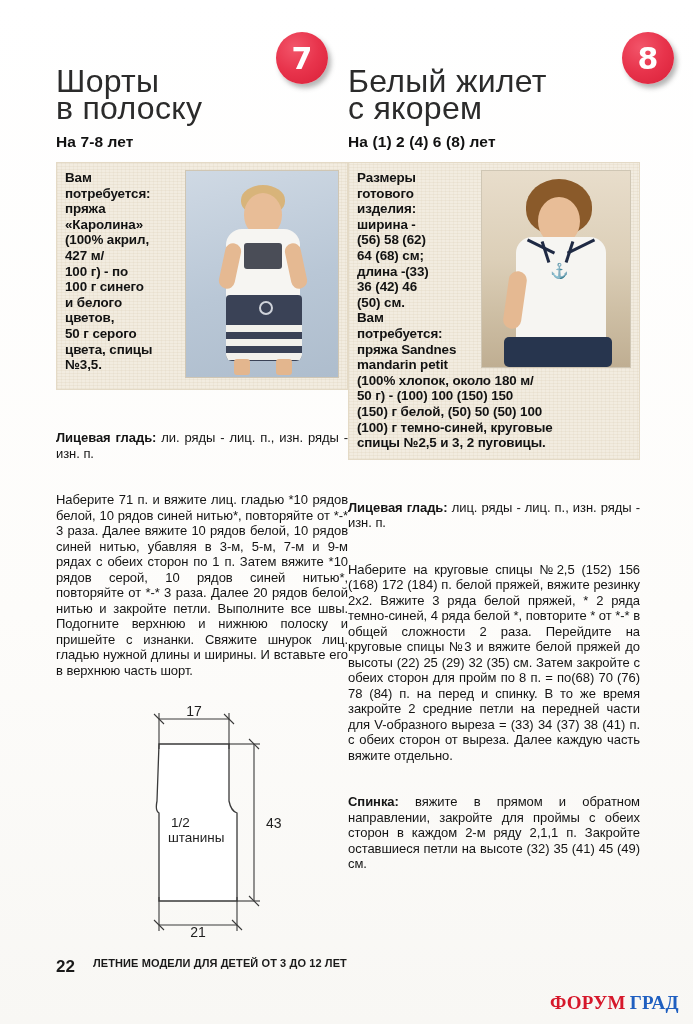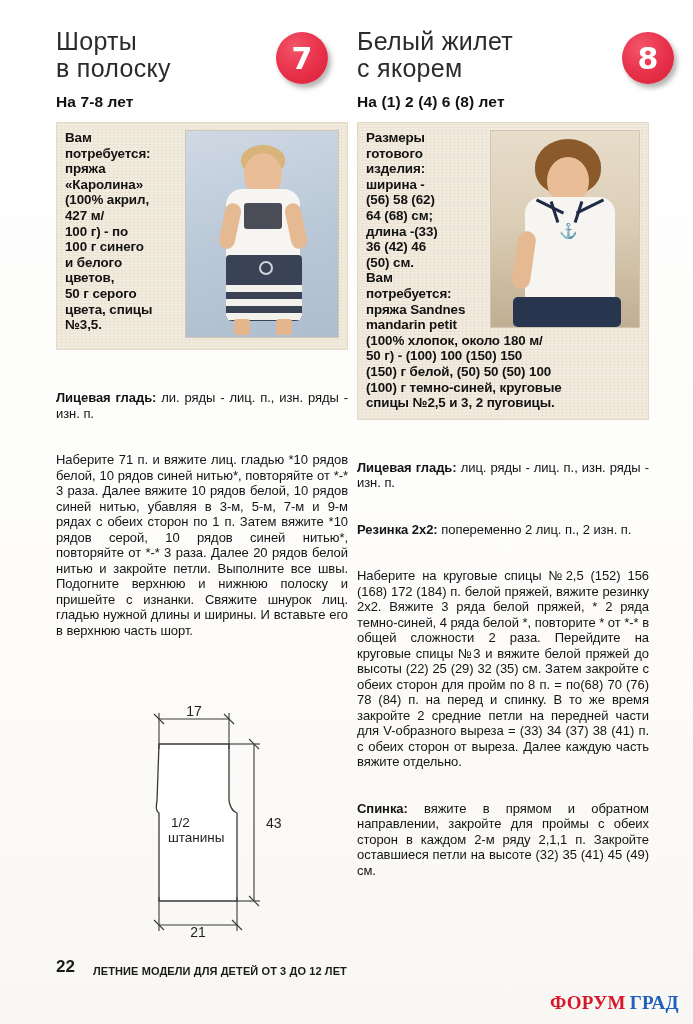--- a/index.html
+++ b/index.html
@@ -29,13 +29,14 @@
   .col-right { left: 357px; }
 
   .headline {
-    font-size: 25px;
+    font-size: 32px;
     line-height: 27px;
     color: #2b2b2b;
     font-weight: 300;
     letter-spacing: 0.3px;
     padding-right: 62px;
     white-space: pre-line;
+    margin-top: 40px;
   }
   .subhead {
     font-size: 15.5px;

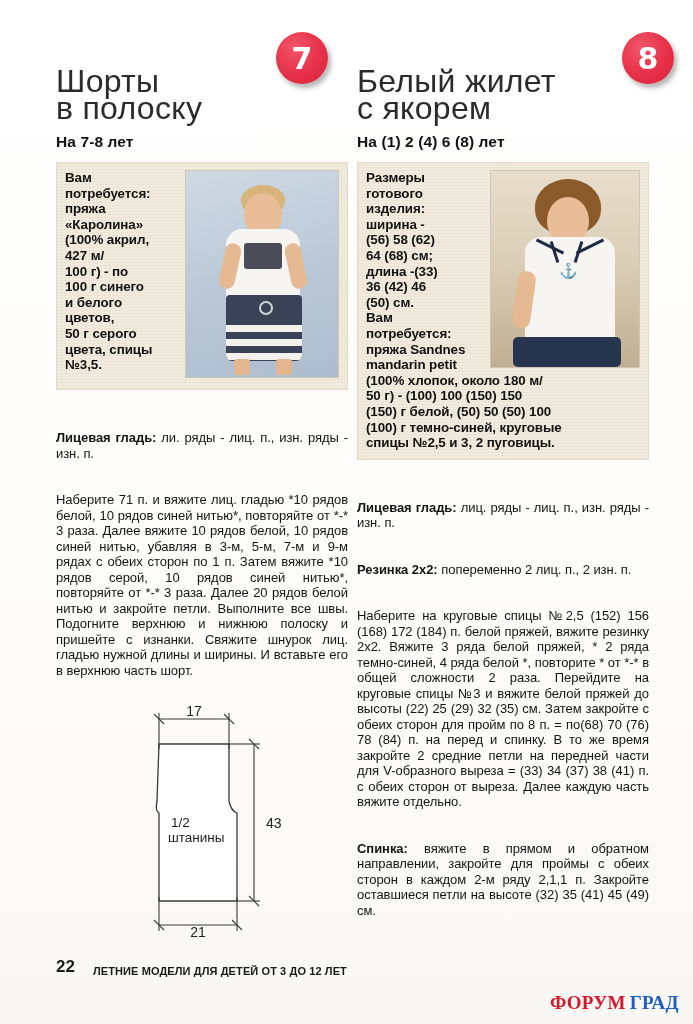--- a/index.html
+++ b/index.html
@@ -26,7 +26,7 @@
     width: 292px;
   }
   .col-left { left: 56px; }
-  .col-right { left: 357px; }
+  .col-right { left: 348px; }
 
   .headline {
     font-size: 32px;

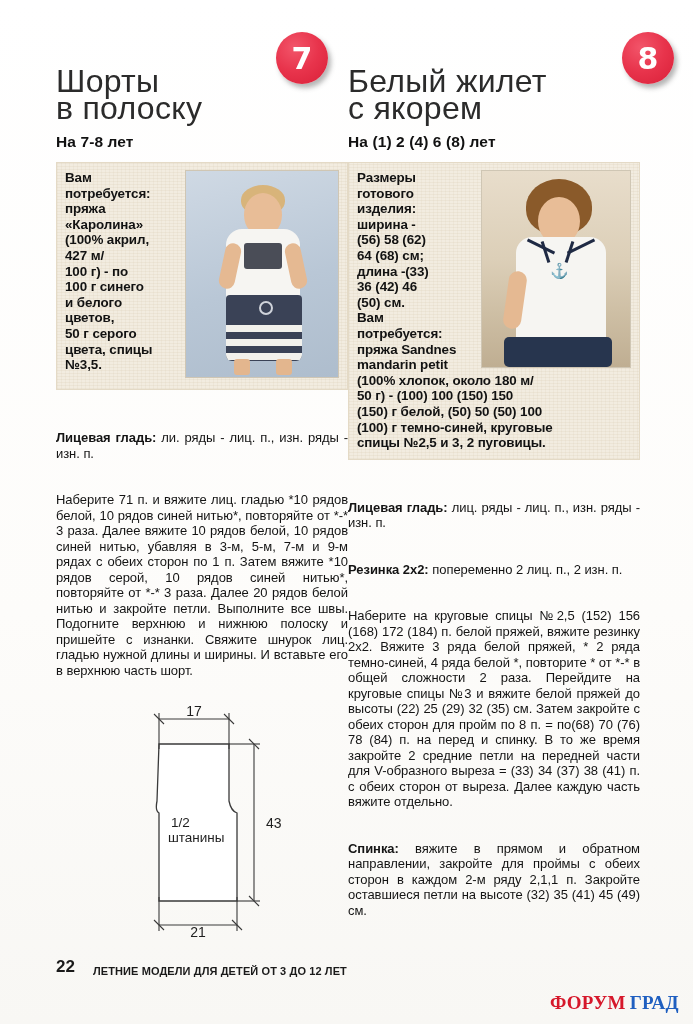--- a/index.html
+++ b/index.html
@@ -258,9 +258,6 @@
         <b>Лицевая гладь:</b><span> лиц. ряды - лиц. п., изн. ряды - изн. п.</span>
       </div>
       <div class="p">
-        <b>Резинка 2х2:</b><span> попеременно 2 лиц. п., 2 изн. п.</span>
-      </div>
-      <div class="p">
         <span>Наберите на круговые спицы №2,5 (152) 156 (168) 172 (184) п. белой пряжей, вяжите резинку 2х2. Вяжите 3 ряда белой пряжей, * 2 ряда темно-синей, 4 ряда белой *, повторите * от *-* в общей сложности 2 раза. Перейдите на круговые спицы №3 и вяжите белой пряжей до высоты (22) 25 (29) 32 (35) см. Затем закройте с обеих сторон для пройм по 8 п. = по(68) 70 (76) 78 (84) п. на перед и спинку. В то же время закройте 2 средние петли на передней части для V-образного выреза = (33) 34 (37) 38 (41) п. с обеих сторон от выреза. Далее каждую часть вяжите отдельно.</span>
       </div>
       <div class="p">

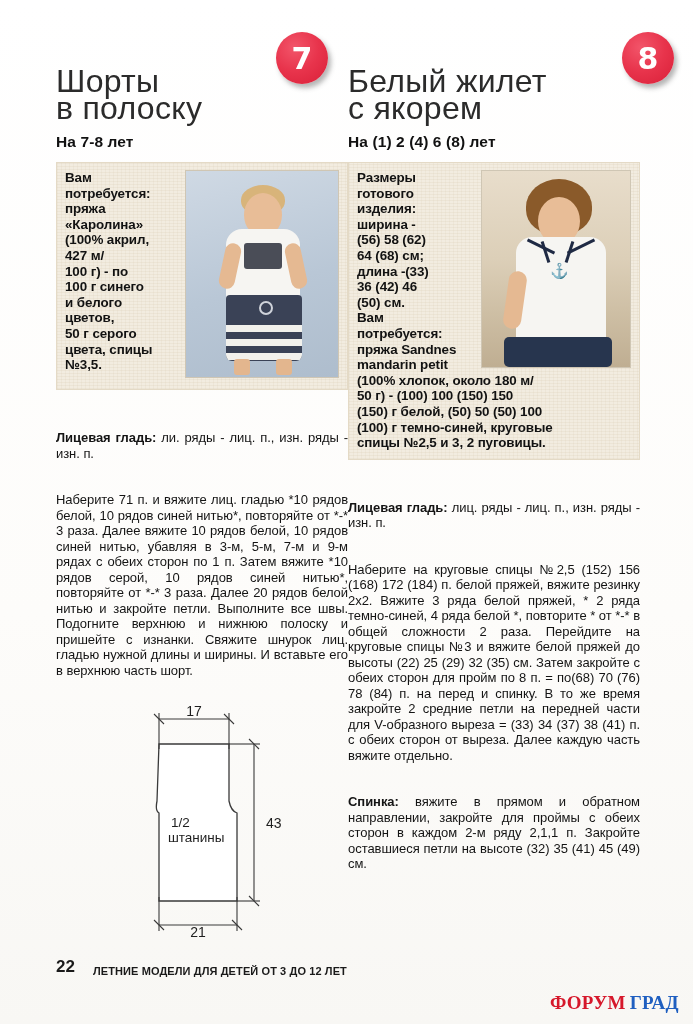--- a/index.html
+++ b/index.html
@@ -134,7 +134,7 @@
     left: 56px;
     top: 957px;
     display: flex;
-    align-items: flex-end;
+    align-items: flex-start;
     gap: 18px;
   }
   .footer .pagenum {

